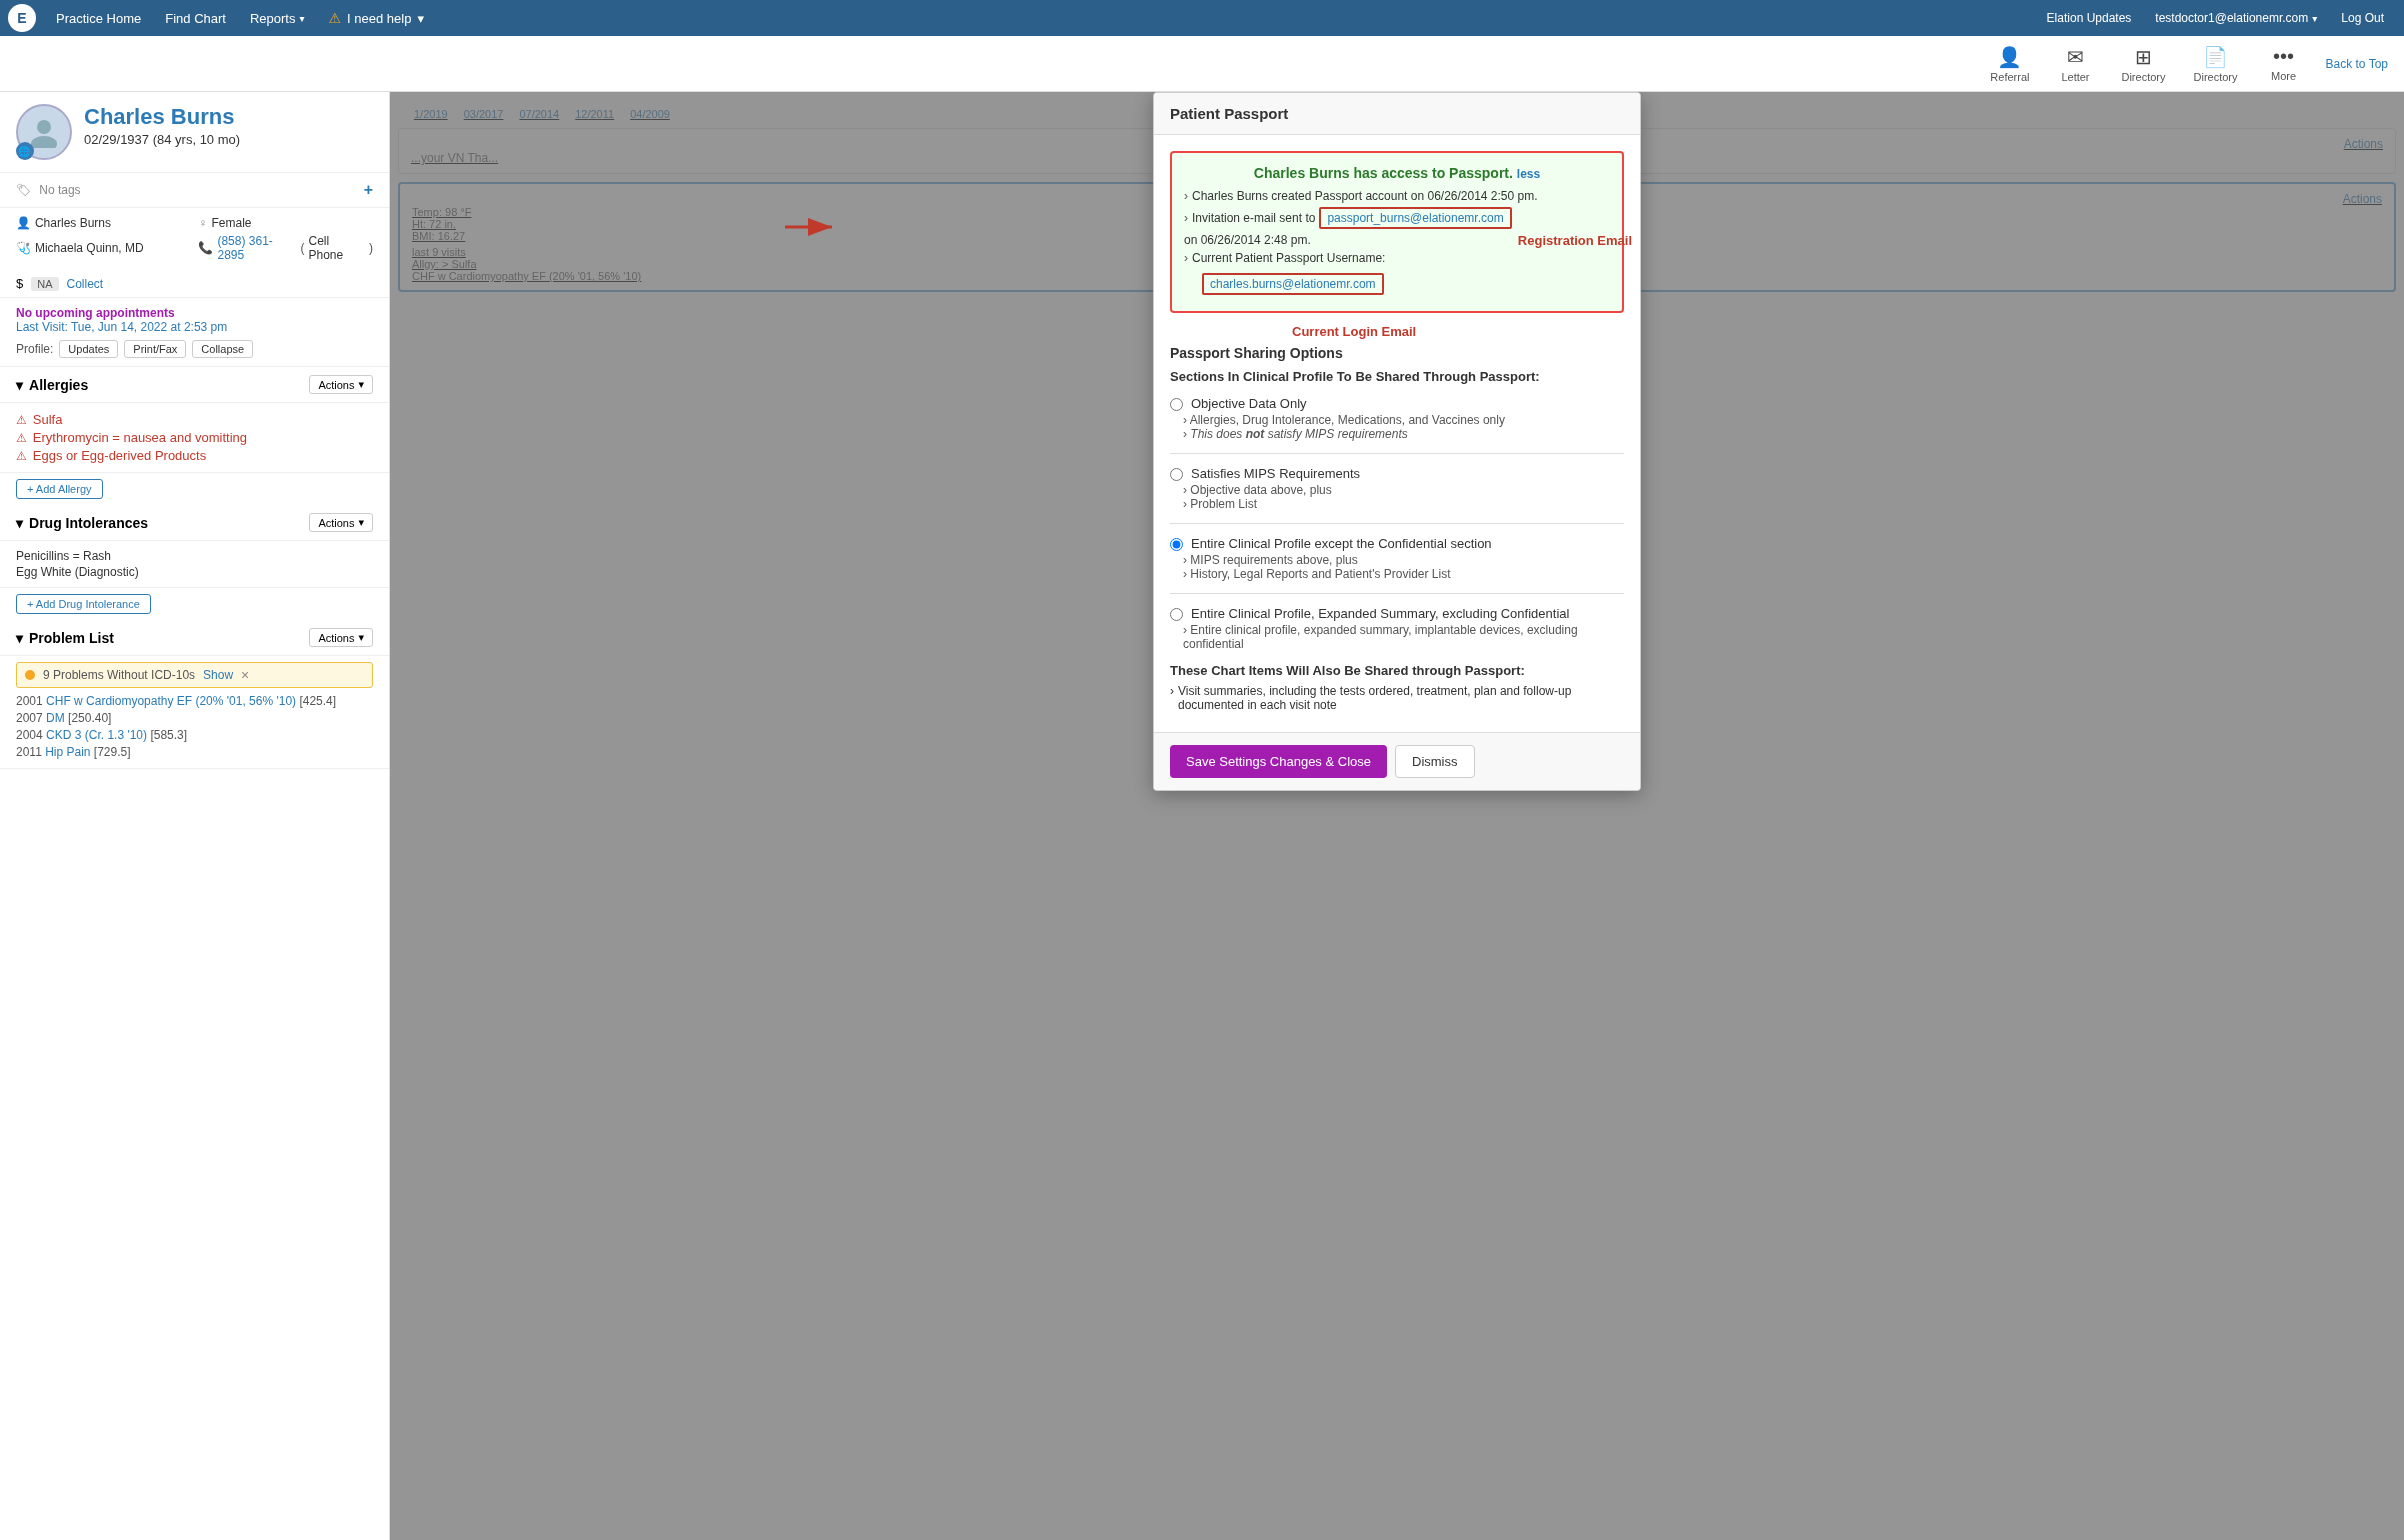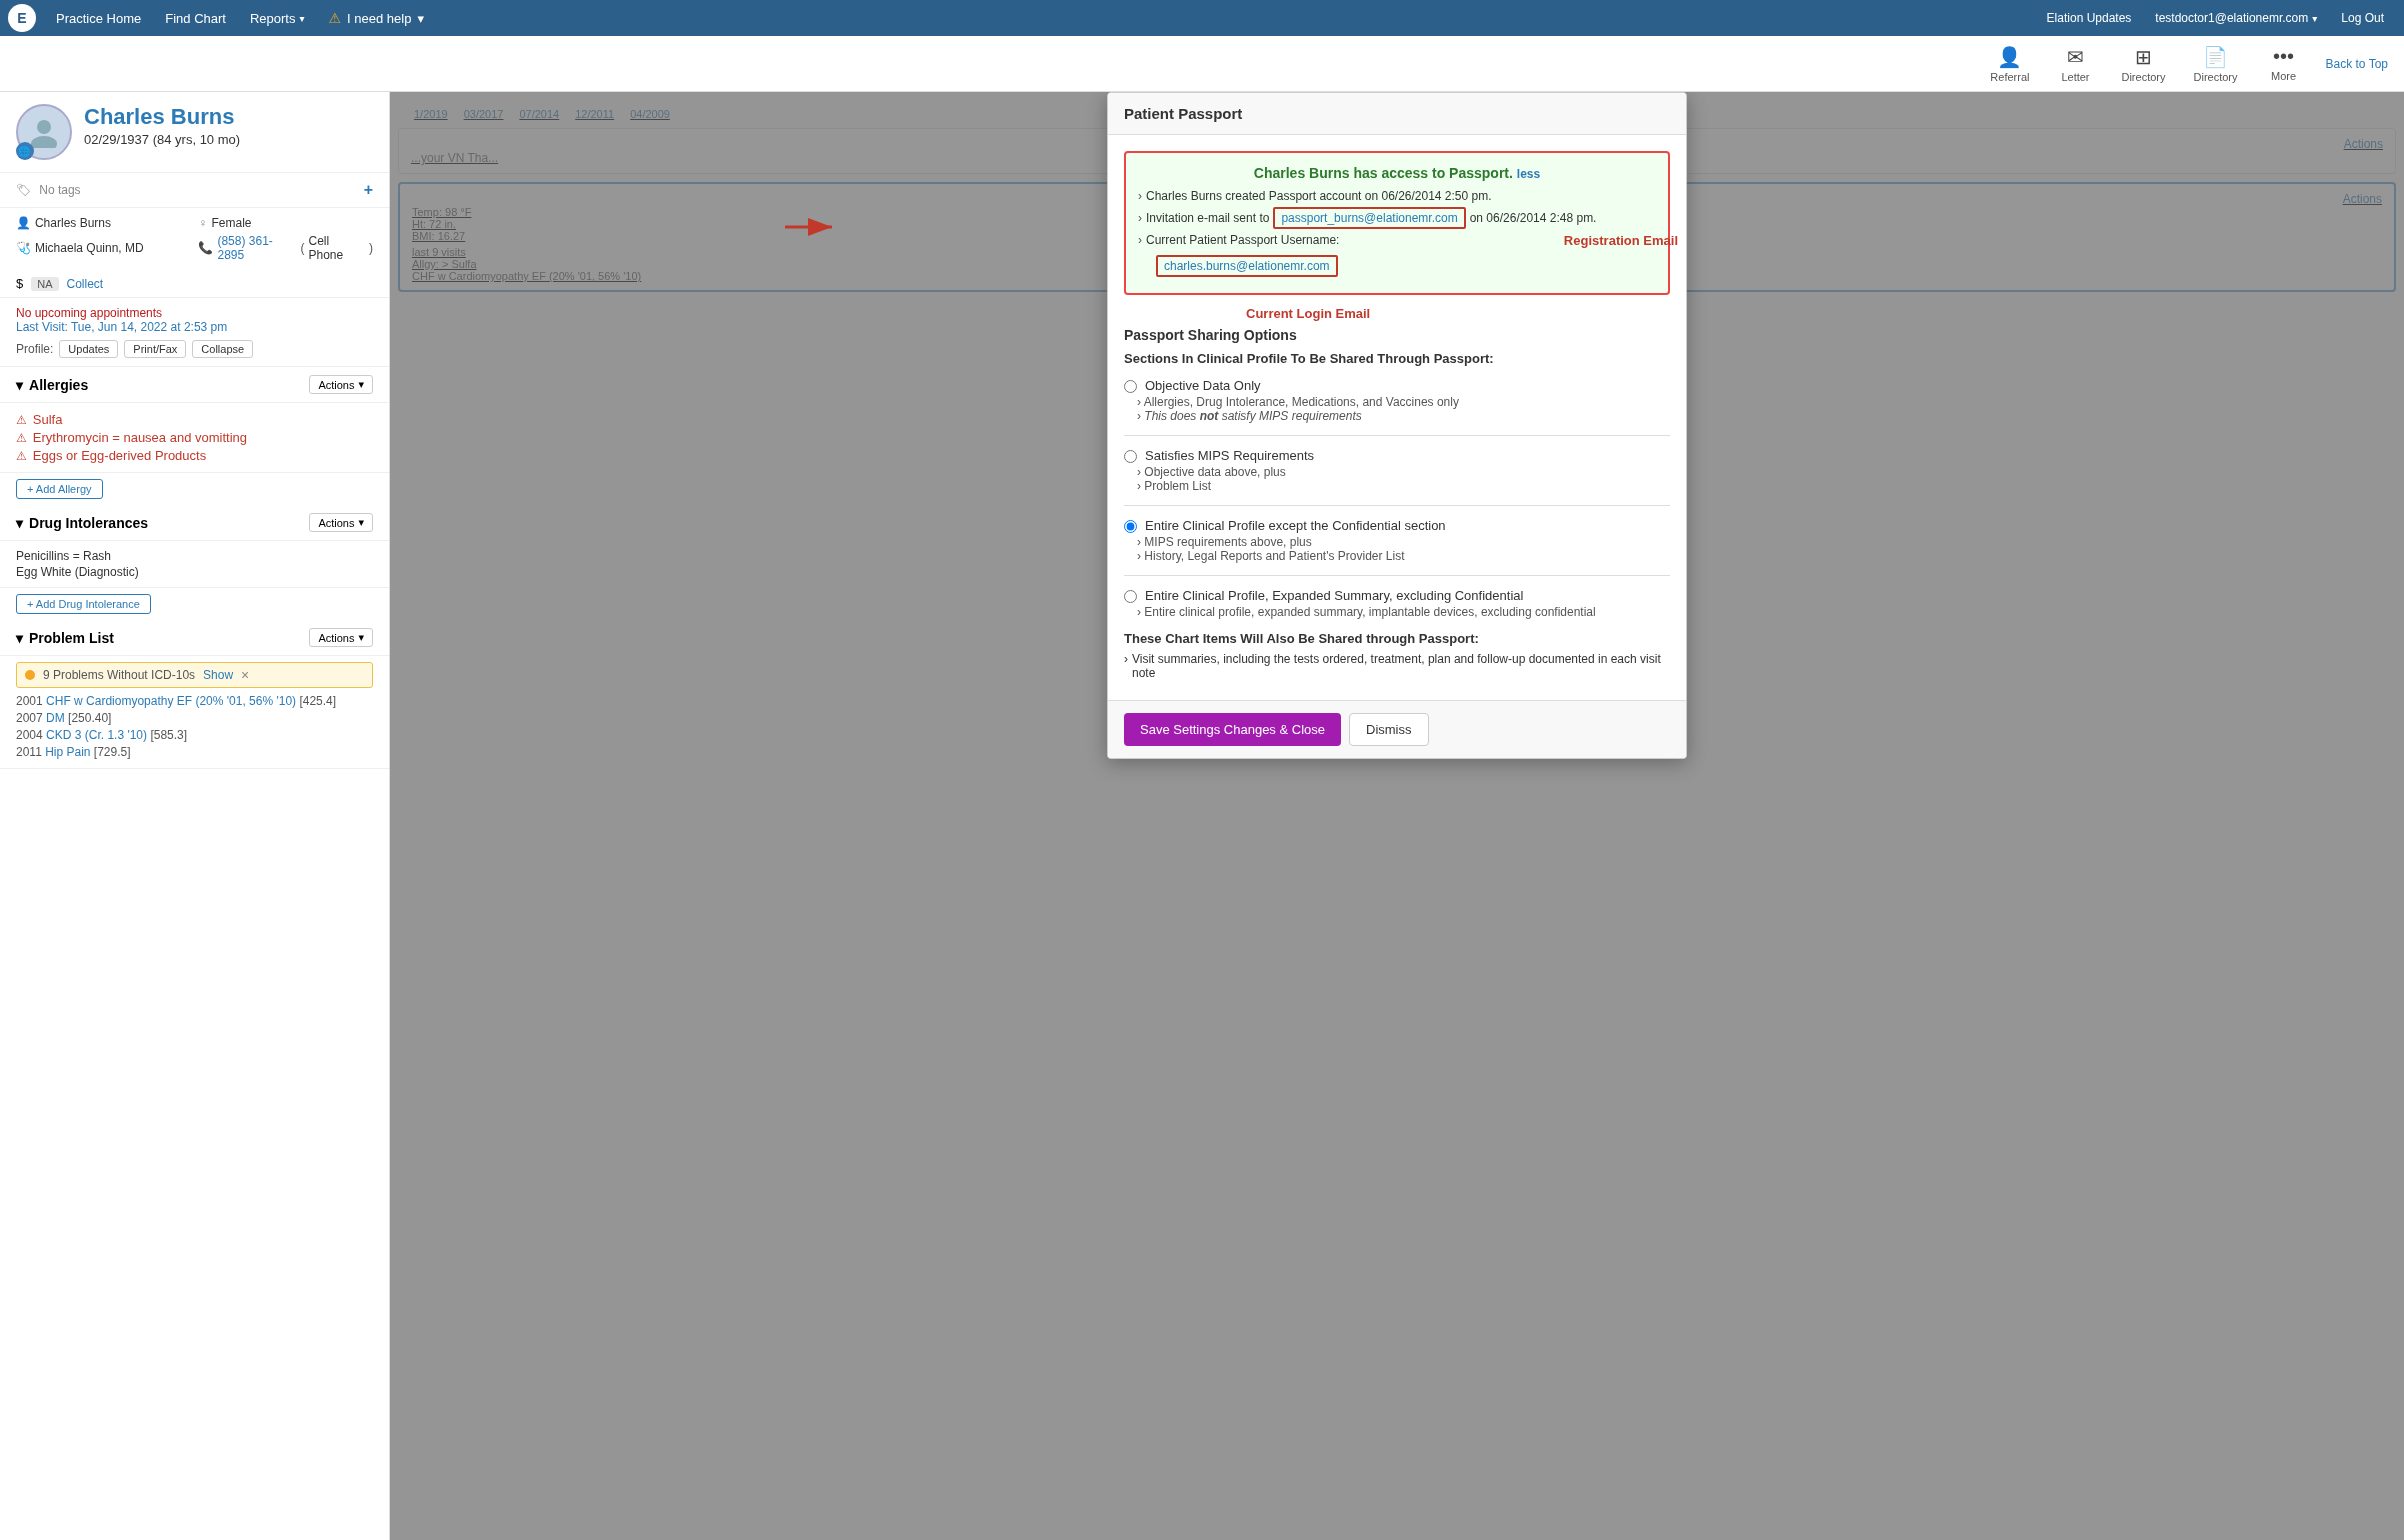--- a/index.html
+++ b/index.html
@@ -186,7 +186,7 @@
 
     .modal {
       background: white;
-      width: 580px;
+      width: 488px;
       max-height: 100%;
       overflow-y: auto;
       border: 1px solid #ccc;

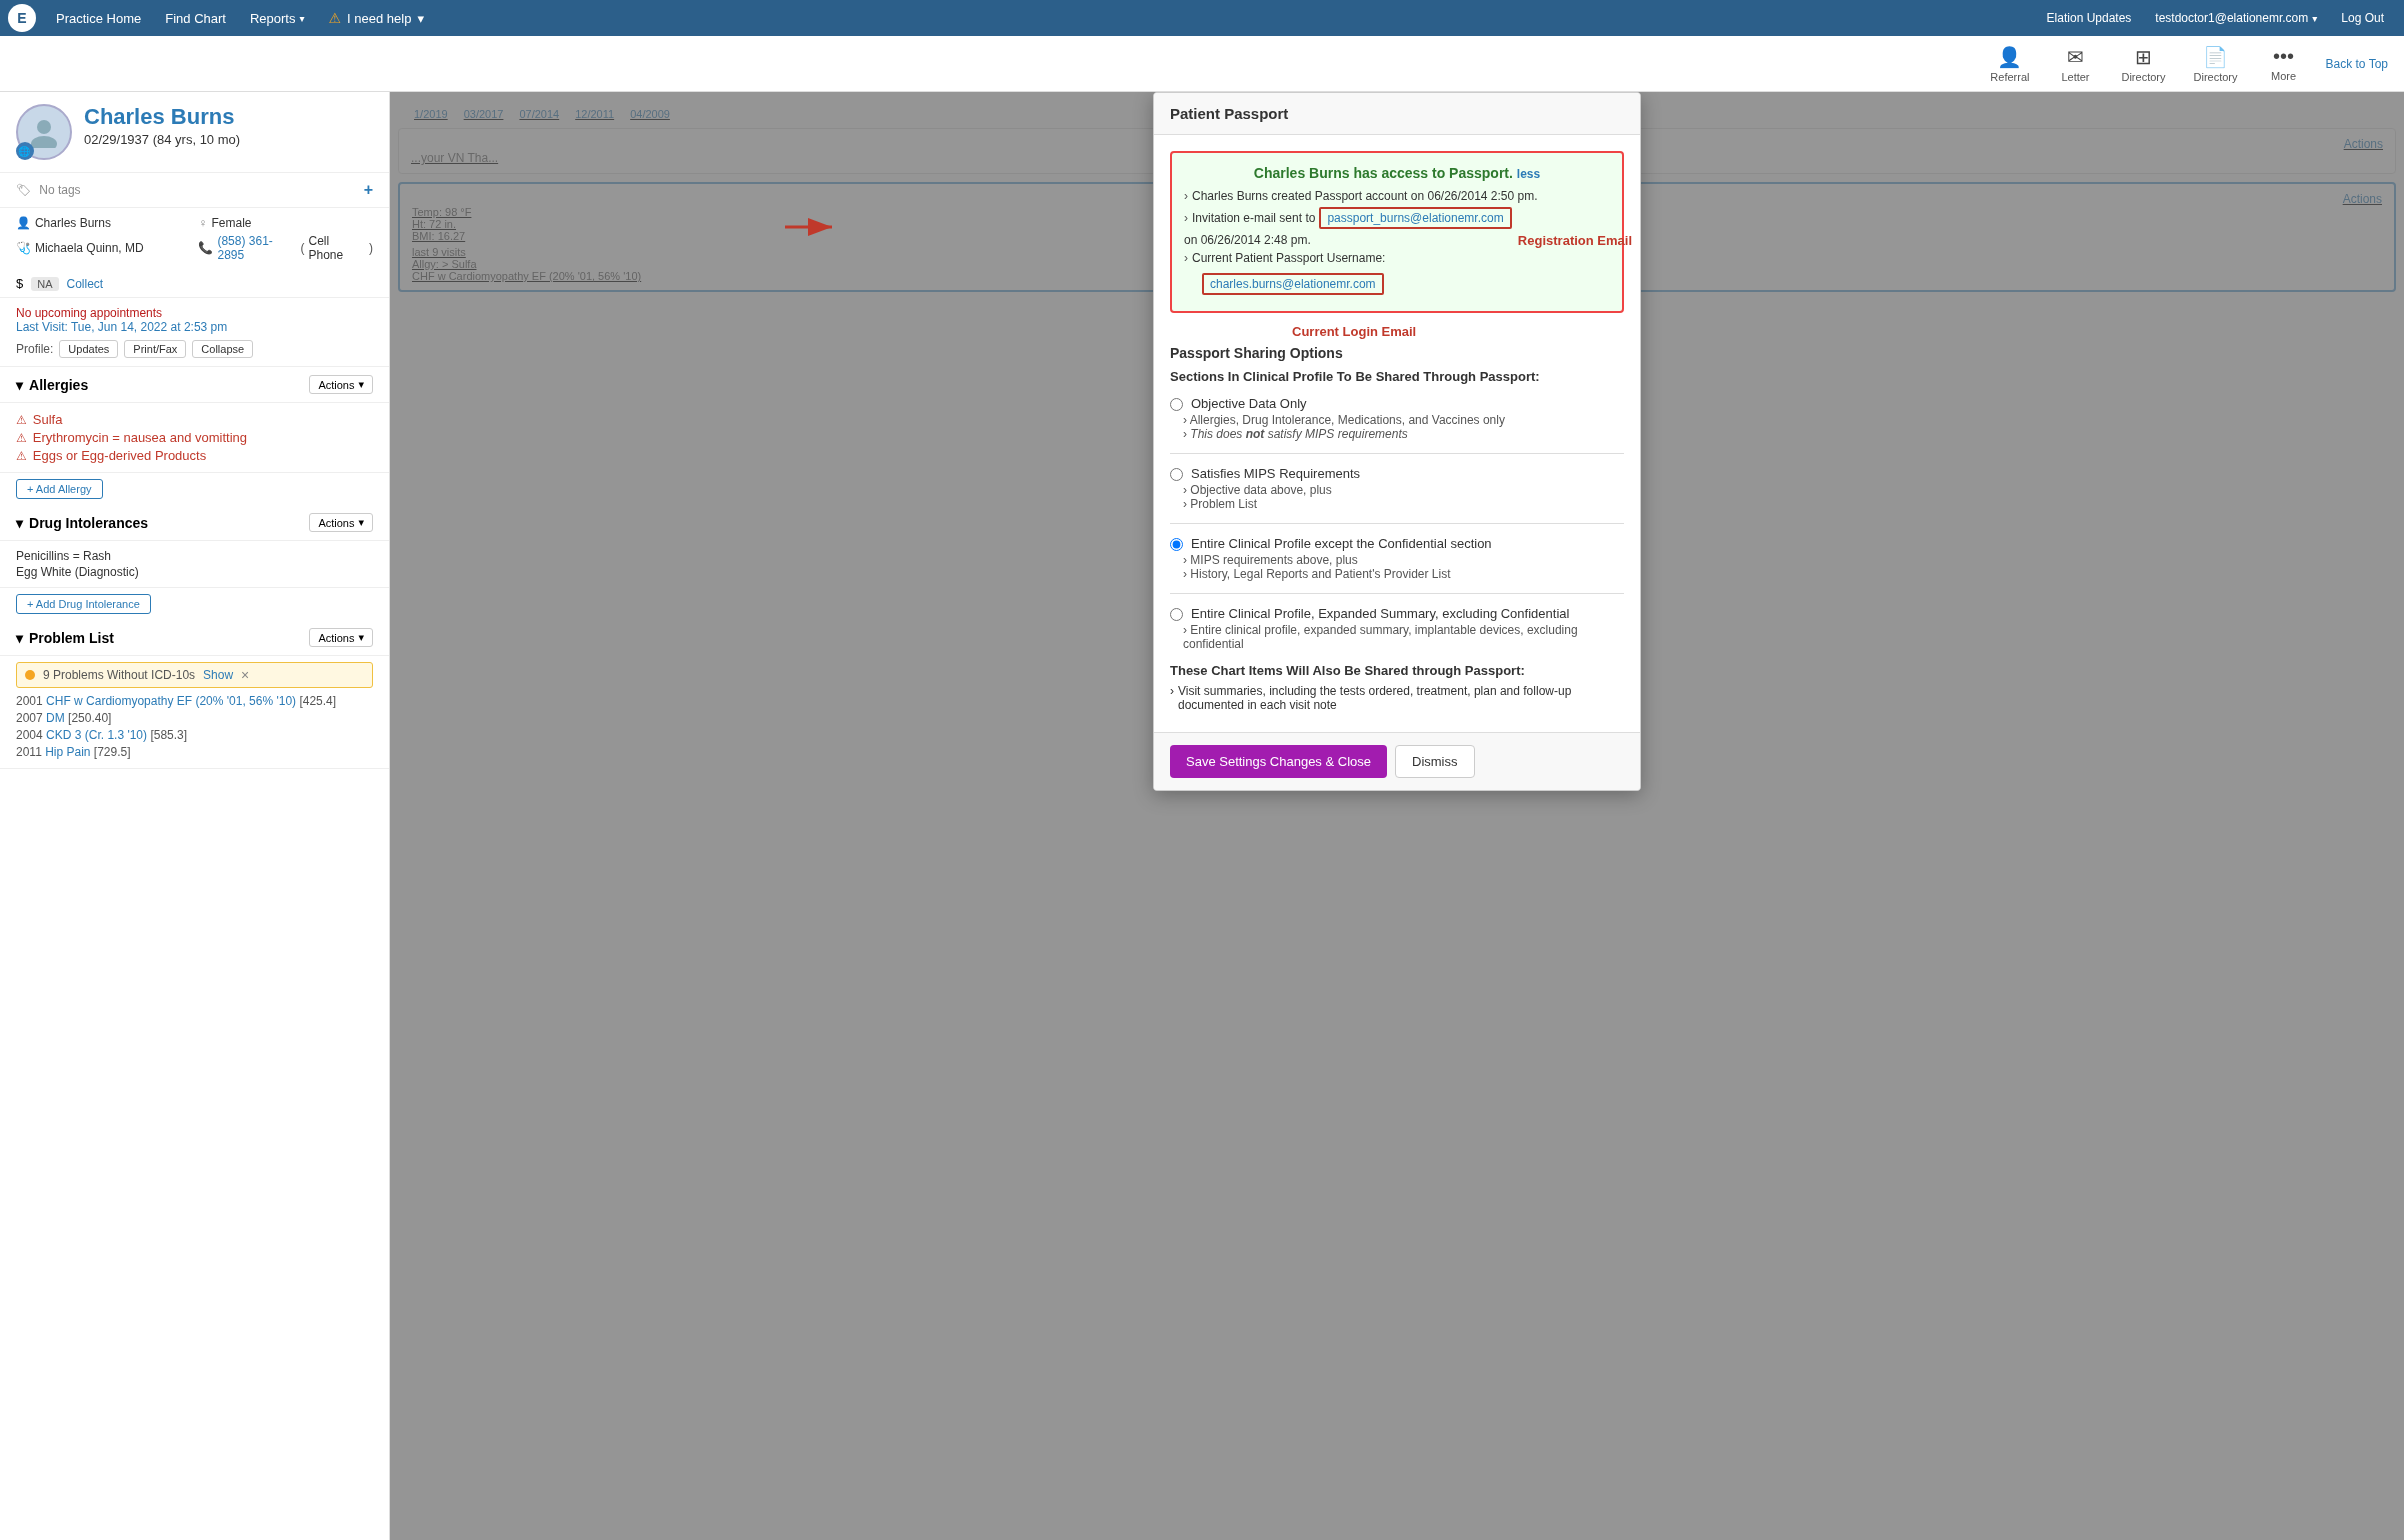--- a/index.html
+++ b/index.html
@@ -108,7 +108,7 @@
     .collect-link { color: #2c7bb6; font-size: 12px; cursor: pointer; }
 
     .appt-section { padding: 8px 16px; border-bottom: 1px solid #eee; }
-    .no-appt { color: #b91c1c; font-size: 12px; }
+    .no-appt { color: #a21caf; font-size: 12px; font-weight: bold; }
     .last-visit { color: #2c7bb6; font-size: 12px; cursor: pointer; }
     .profile-row { display: flex; gap: 6px; margin-top: 6px; align-items: center; }
     .profile-label { font-size: 12px; color: #555; }

